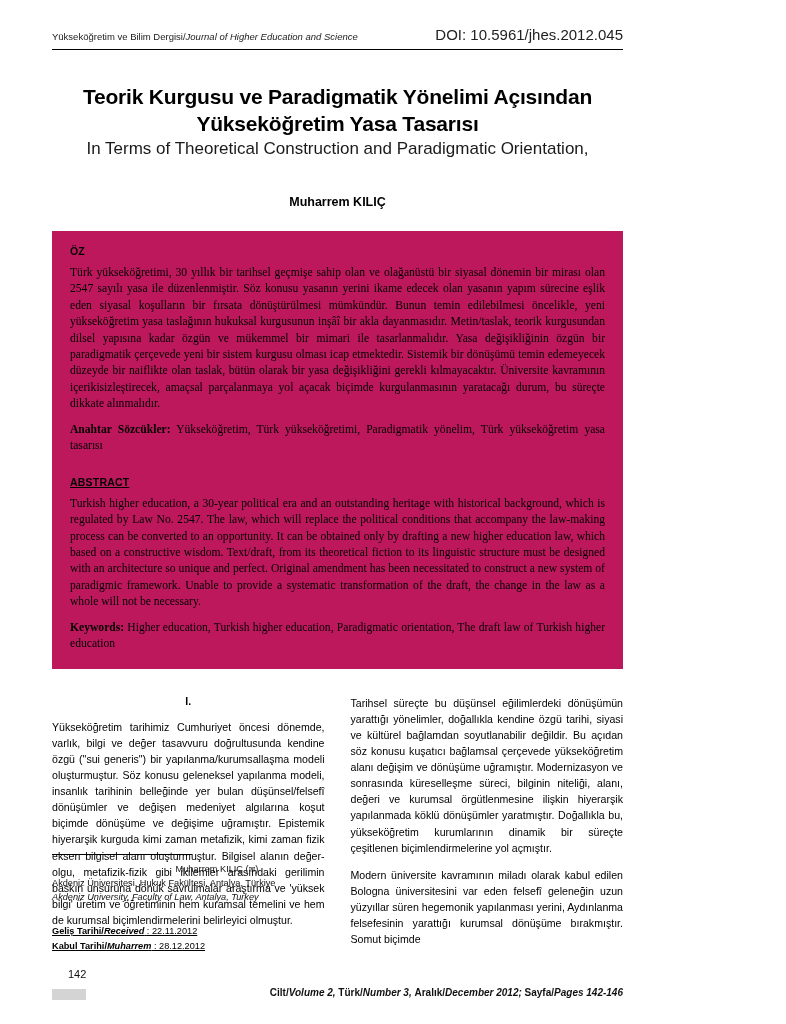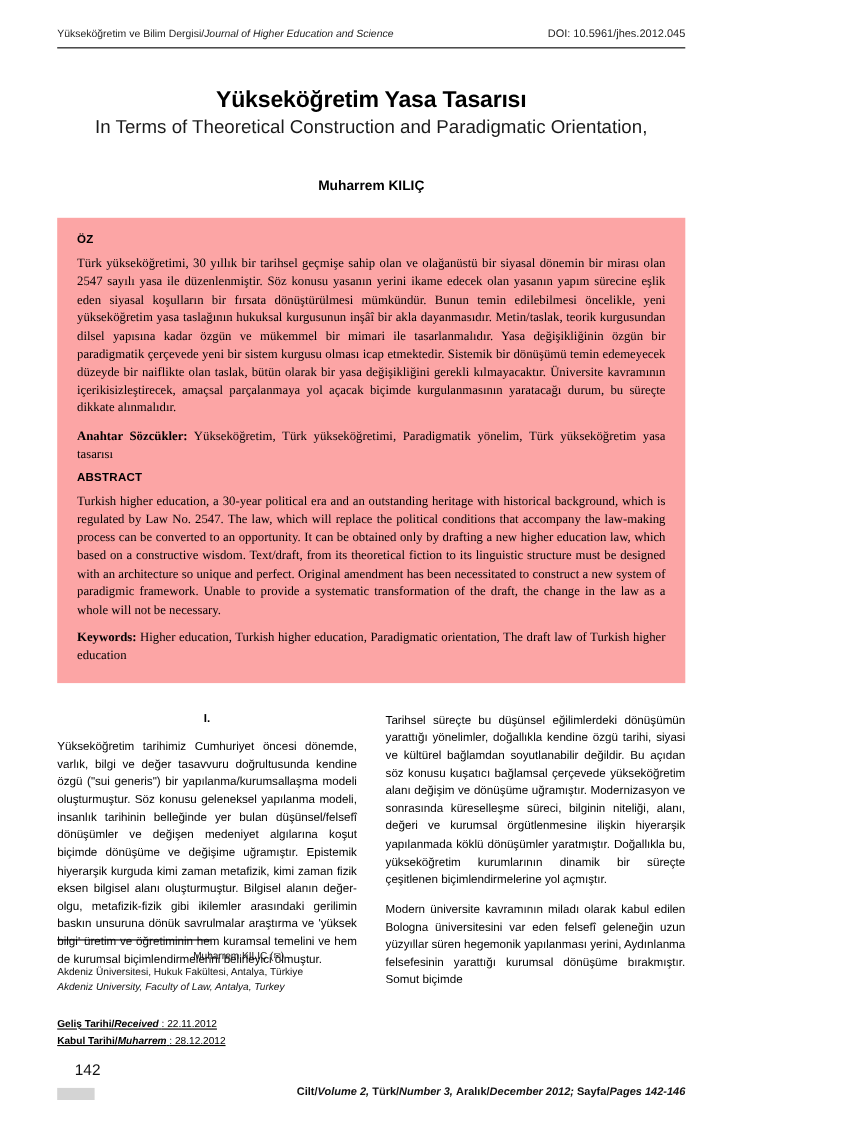--- a/index.html
+++ b/index.html
@@ -34,7 +34,7 @@
     padding-bottom: 6px;
   }
   .runhead .left i { font-style: italic; }
-  .runhead .right { font-size: 10px; }
+  .runhead .right { font-size: 15px; }
   .rule {
     border-top: 1px solid #000;
     margin: 0 0 0 0;

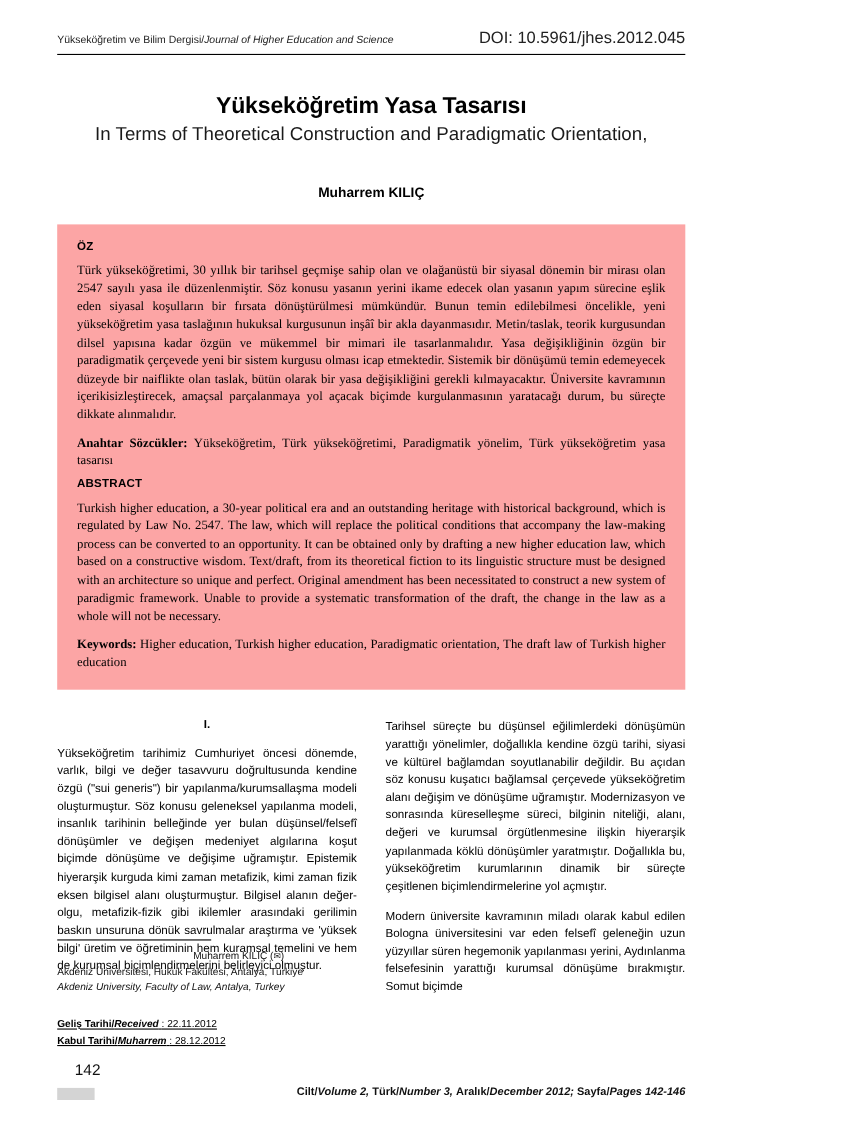--- a/index.html
+++ b/index.html
@@ -192,6 +192,7 @@
   <div class="rule"></div>
 
   <div class="title-tr">
+    <div>Teorik Kurgusu ve Paradigmatik Yönelimi Açısından</div>
     <div>Yükseköğretim Yasa Tasarısı</div>
   </div>
   <div class="title-en">

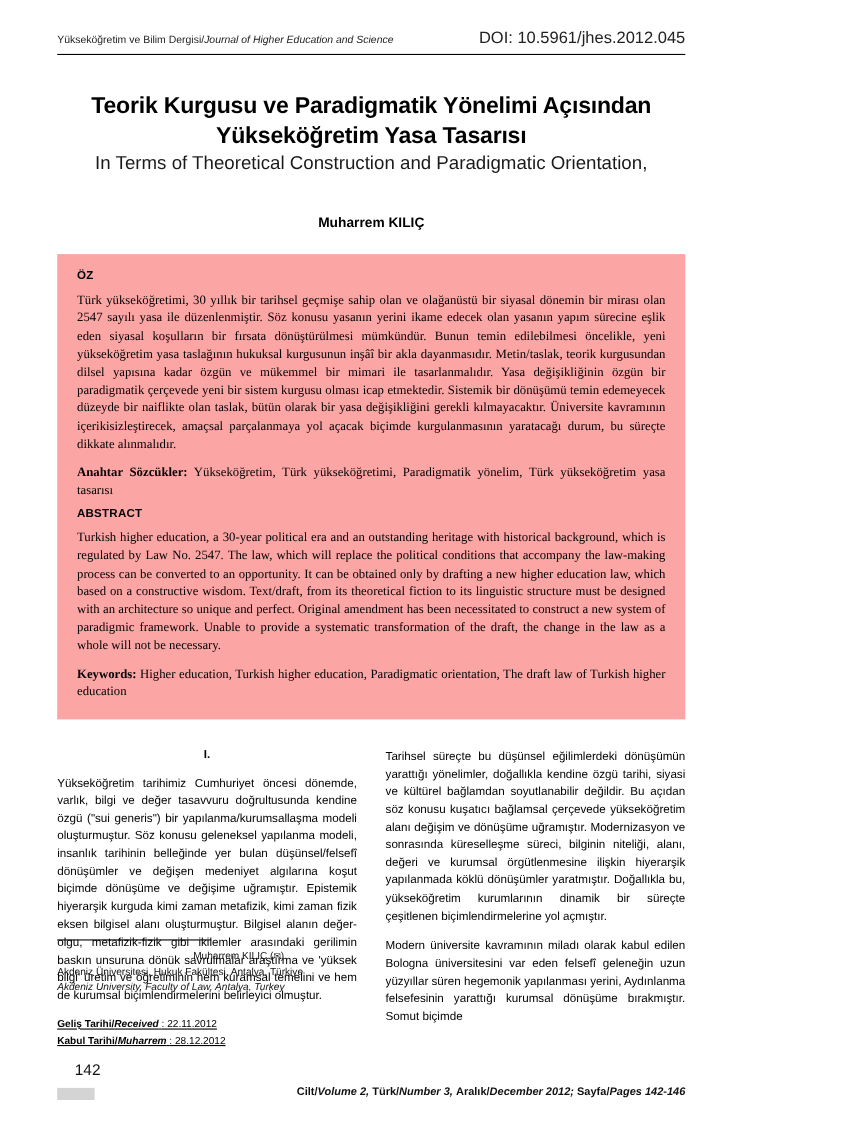--- a/index.html
+++ b/index.html
@@ -69,7 +69,7 @@
 
   
   .abs-box {
-    background: #fca5a5;
+    background: #be185d;
     padding: 14px 18px 16px 18px;
   }
   .abs-head {

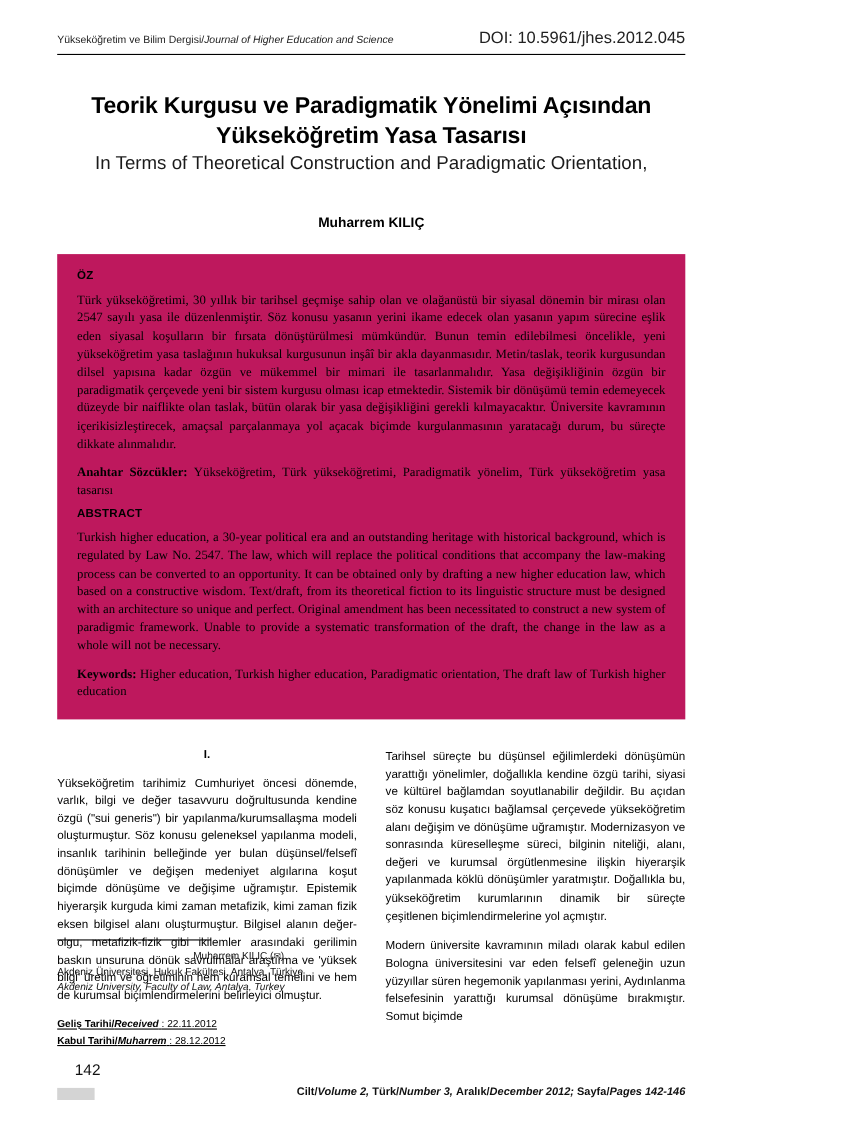--- a/index.html
+++ b/index.html
@@ -79,7 +79,7 @@
     letter-spacing: 0.2px;
     margin-bottom: 8px;
   }
-  .abs-head.second { margin-top: 6px; }
+  .abs-head.second { margin-top: 21px; text-decoration: underline; }
   .abs-p {
     font-size: 11.6px;
     line-height: 1.42;

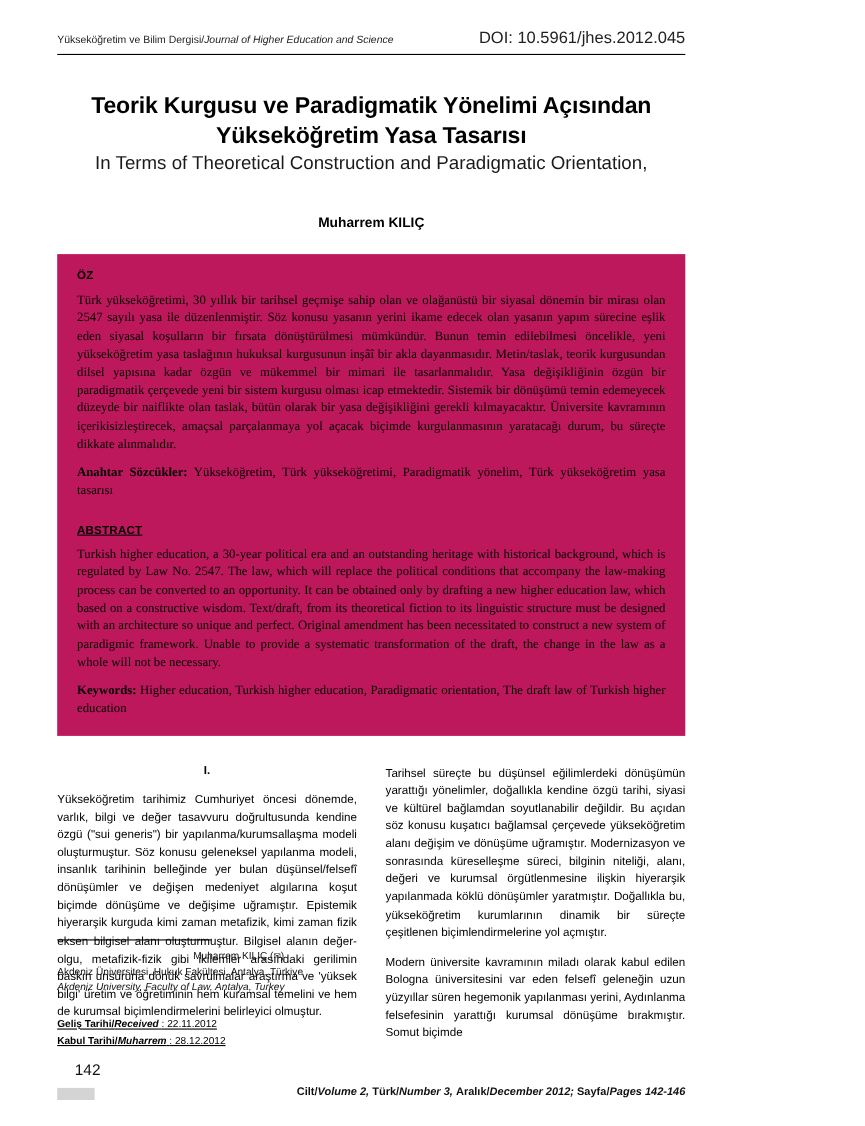--- a/index.html
+++ b/index.html
@@ -157,7 +157,7 @@
     left: 68px;
     bottom: 44px;
     font-family: "Liberation Sans", sans-serif;
-    font-size: 14px;
+    font-size: 11px;
     font-weight: normal;
     color: #111;
   }

